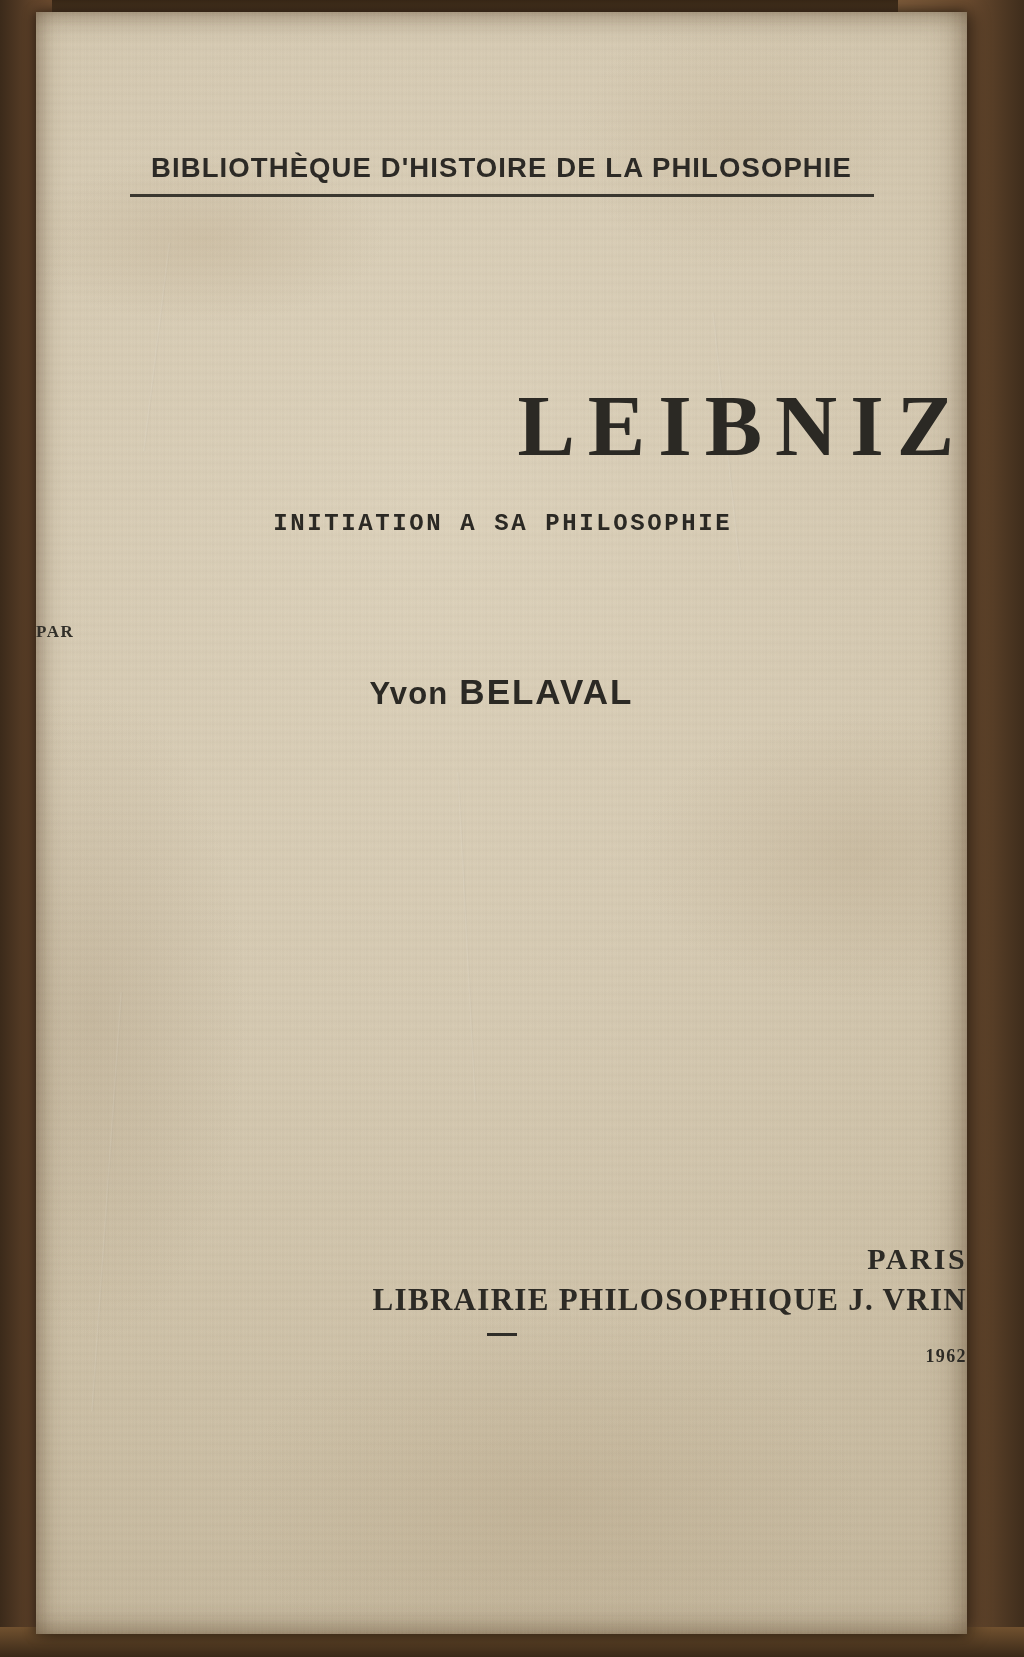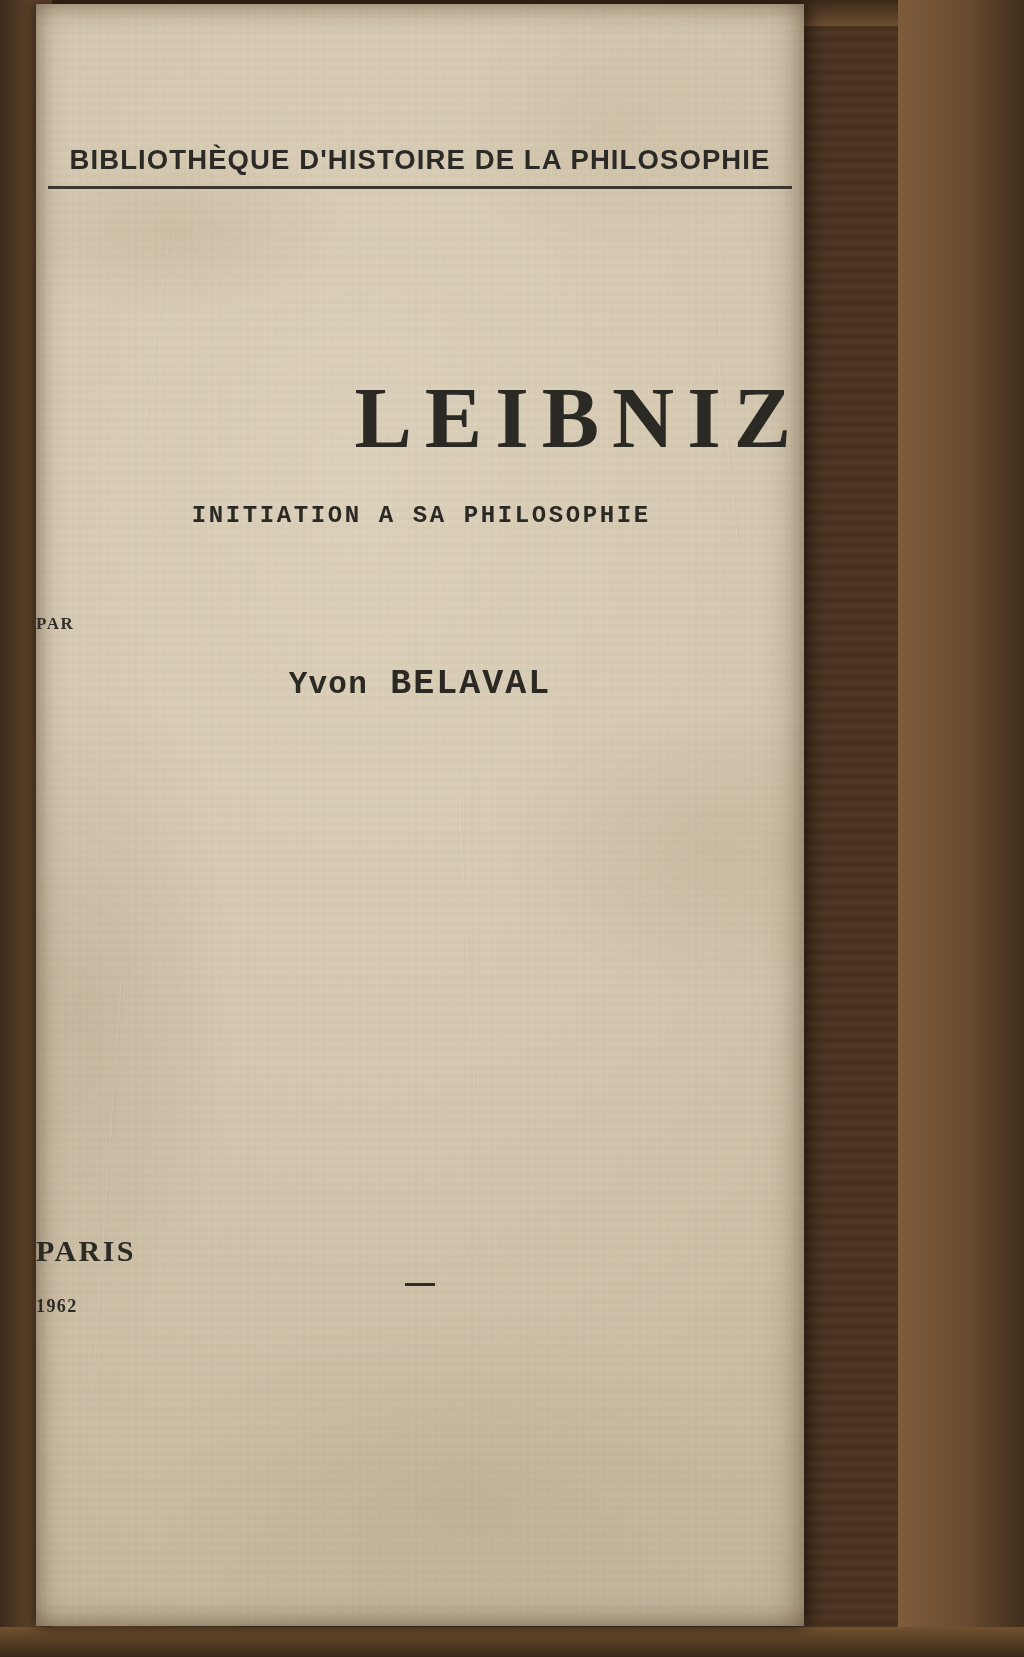--- a/index.html
+++ b/index.html
@@ -77,8 +77,8 @@
   .cover {
     position: absolute;
     left: 36px;
-    top: 4px;
-    width: 768px;
+    top: 12px;
+    width: 931px;
     height: 1622px;
     background:
       radial-gradient(ellipse 120% 80% at 42% 30%, #ddd2bb 0%, #d6cab2 40%, #cdc0a6 72%, #c2b499 100%);

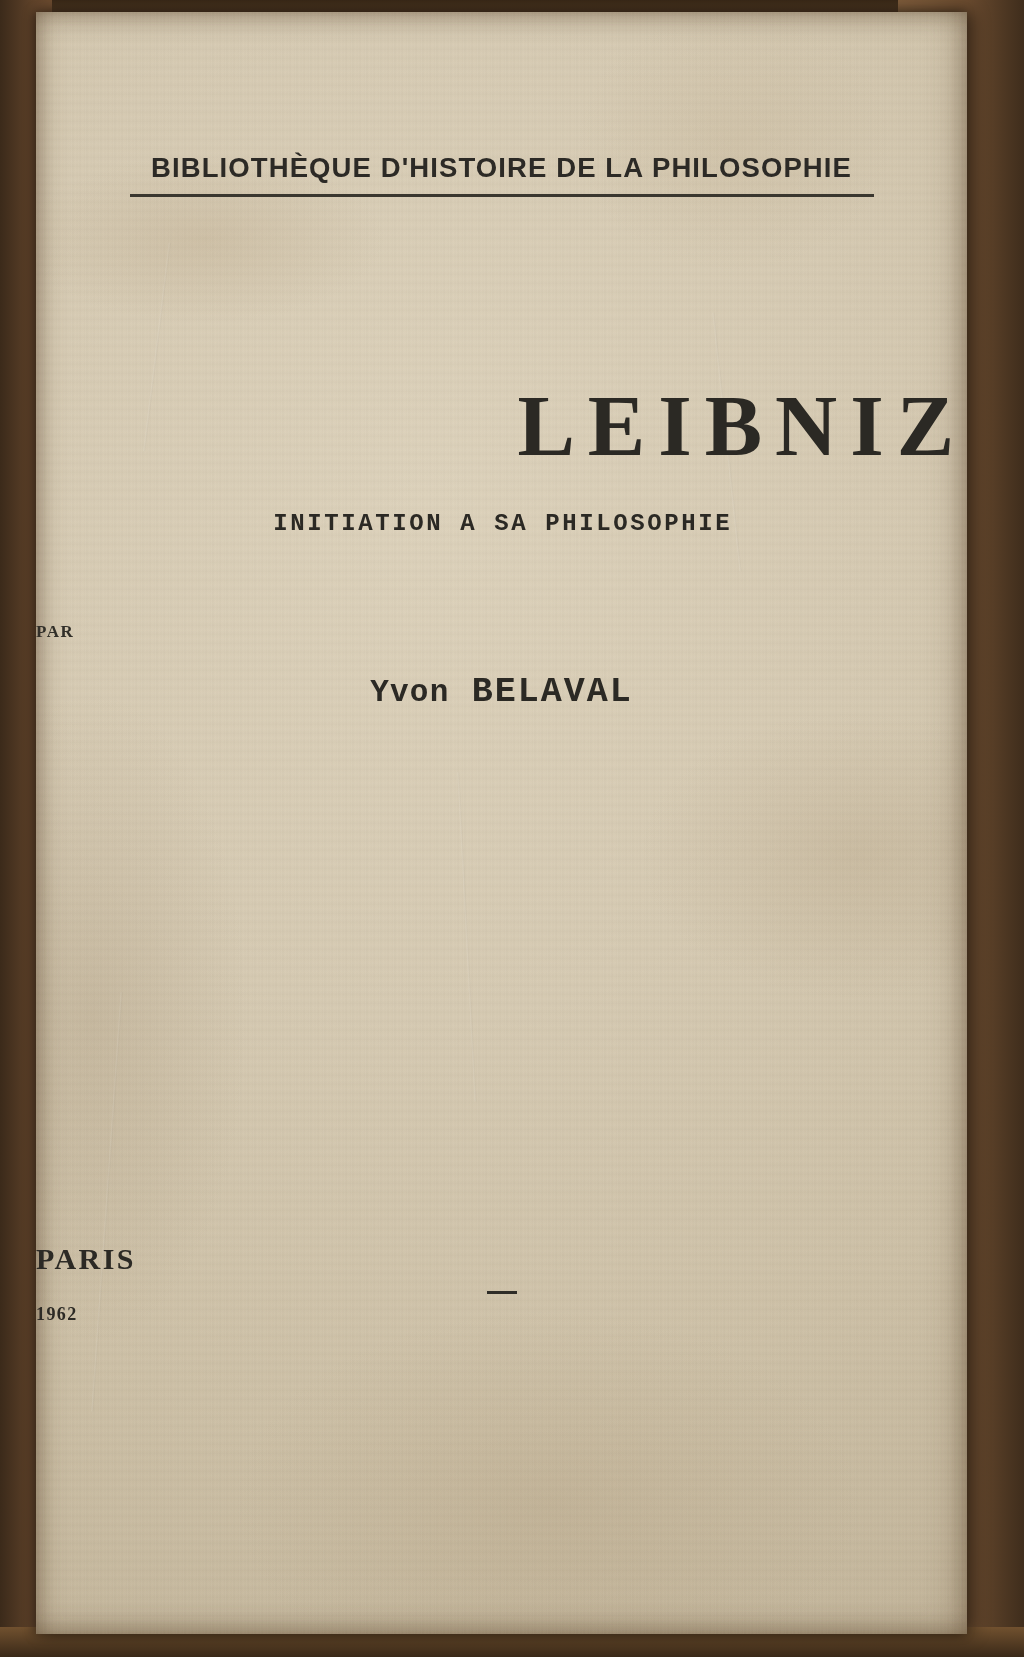--- a/index.html
+++ b/index.html
@@ -223,7 +223,7 @@
     left: 0;
     width: 100%;
     text-align: center;
-    font-family: Liberation Mono, monospace;
+    font-family: Liberation Sans, sans-serif;
     font-weight: bold;
     font-size: 35px;
     letter-spacing: 1.2px;

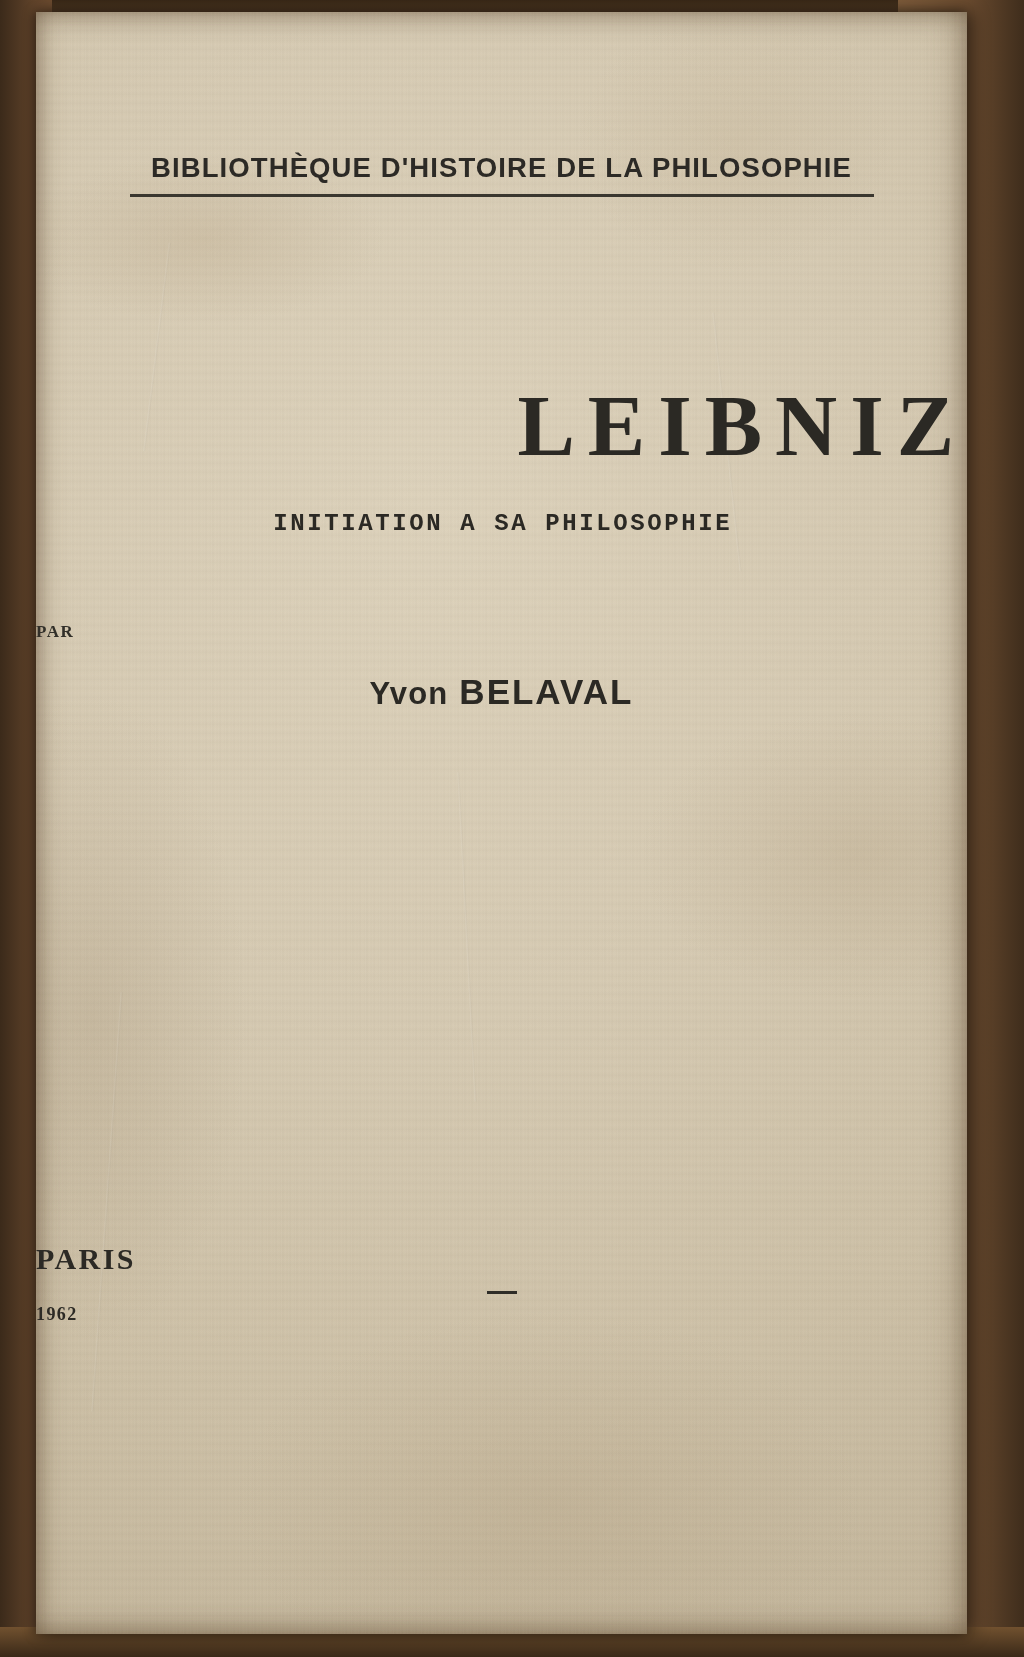--- a/index.html
+++ b/index.html
@@ -237,7 +237,7 @@
     top: 1228px;
     left: 0;
     width: 100%;
-    text-align: left;
+    text-align: right;
     color: #2c2a25;
   }
   .imprint-city {

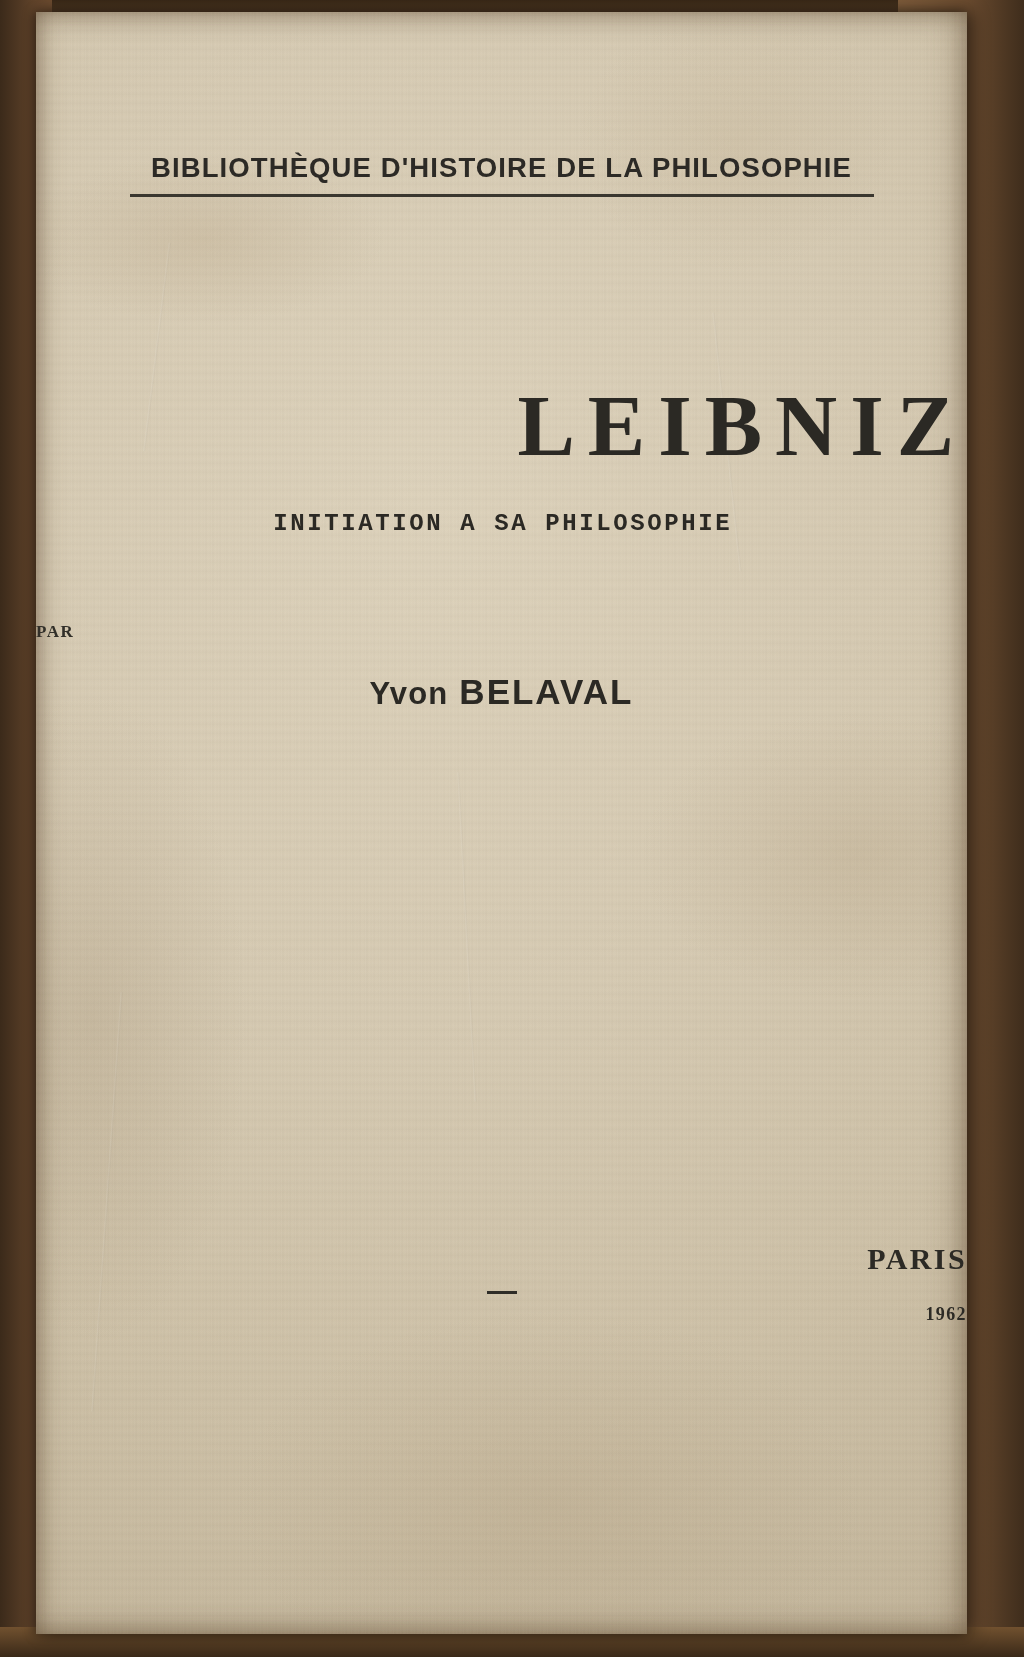--- a/index.html
+++ b/index.html
@@ -321,6 +321,7 @@
 
       <div class="imprint">
         <div class="imprint-city">PARIS</div>
+        <div class="imprint-publisher">LIBRAIRIE PHILOSOPHIQUE J. VRIN</div>
         <div class="imprint-dash"></div>
         <div class="imprint-year">1962</div>
       </div>

